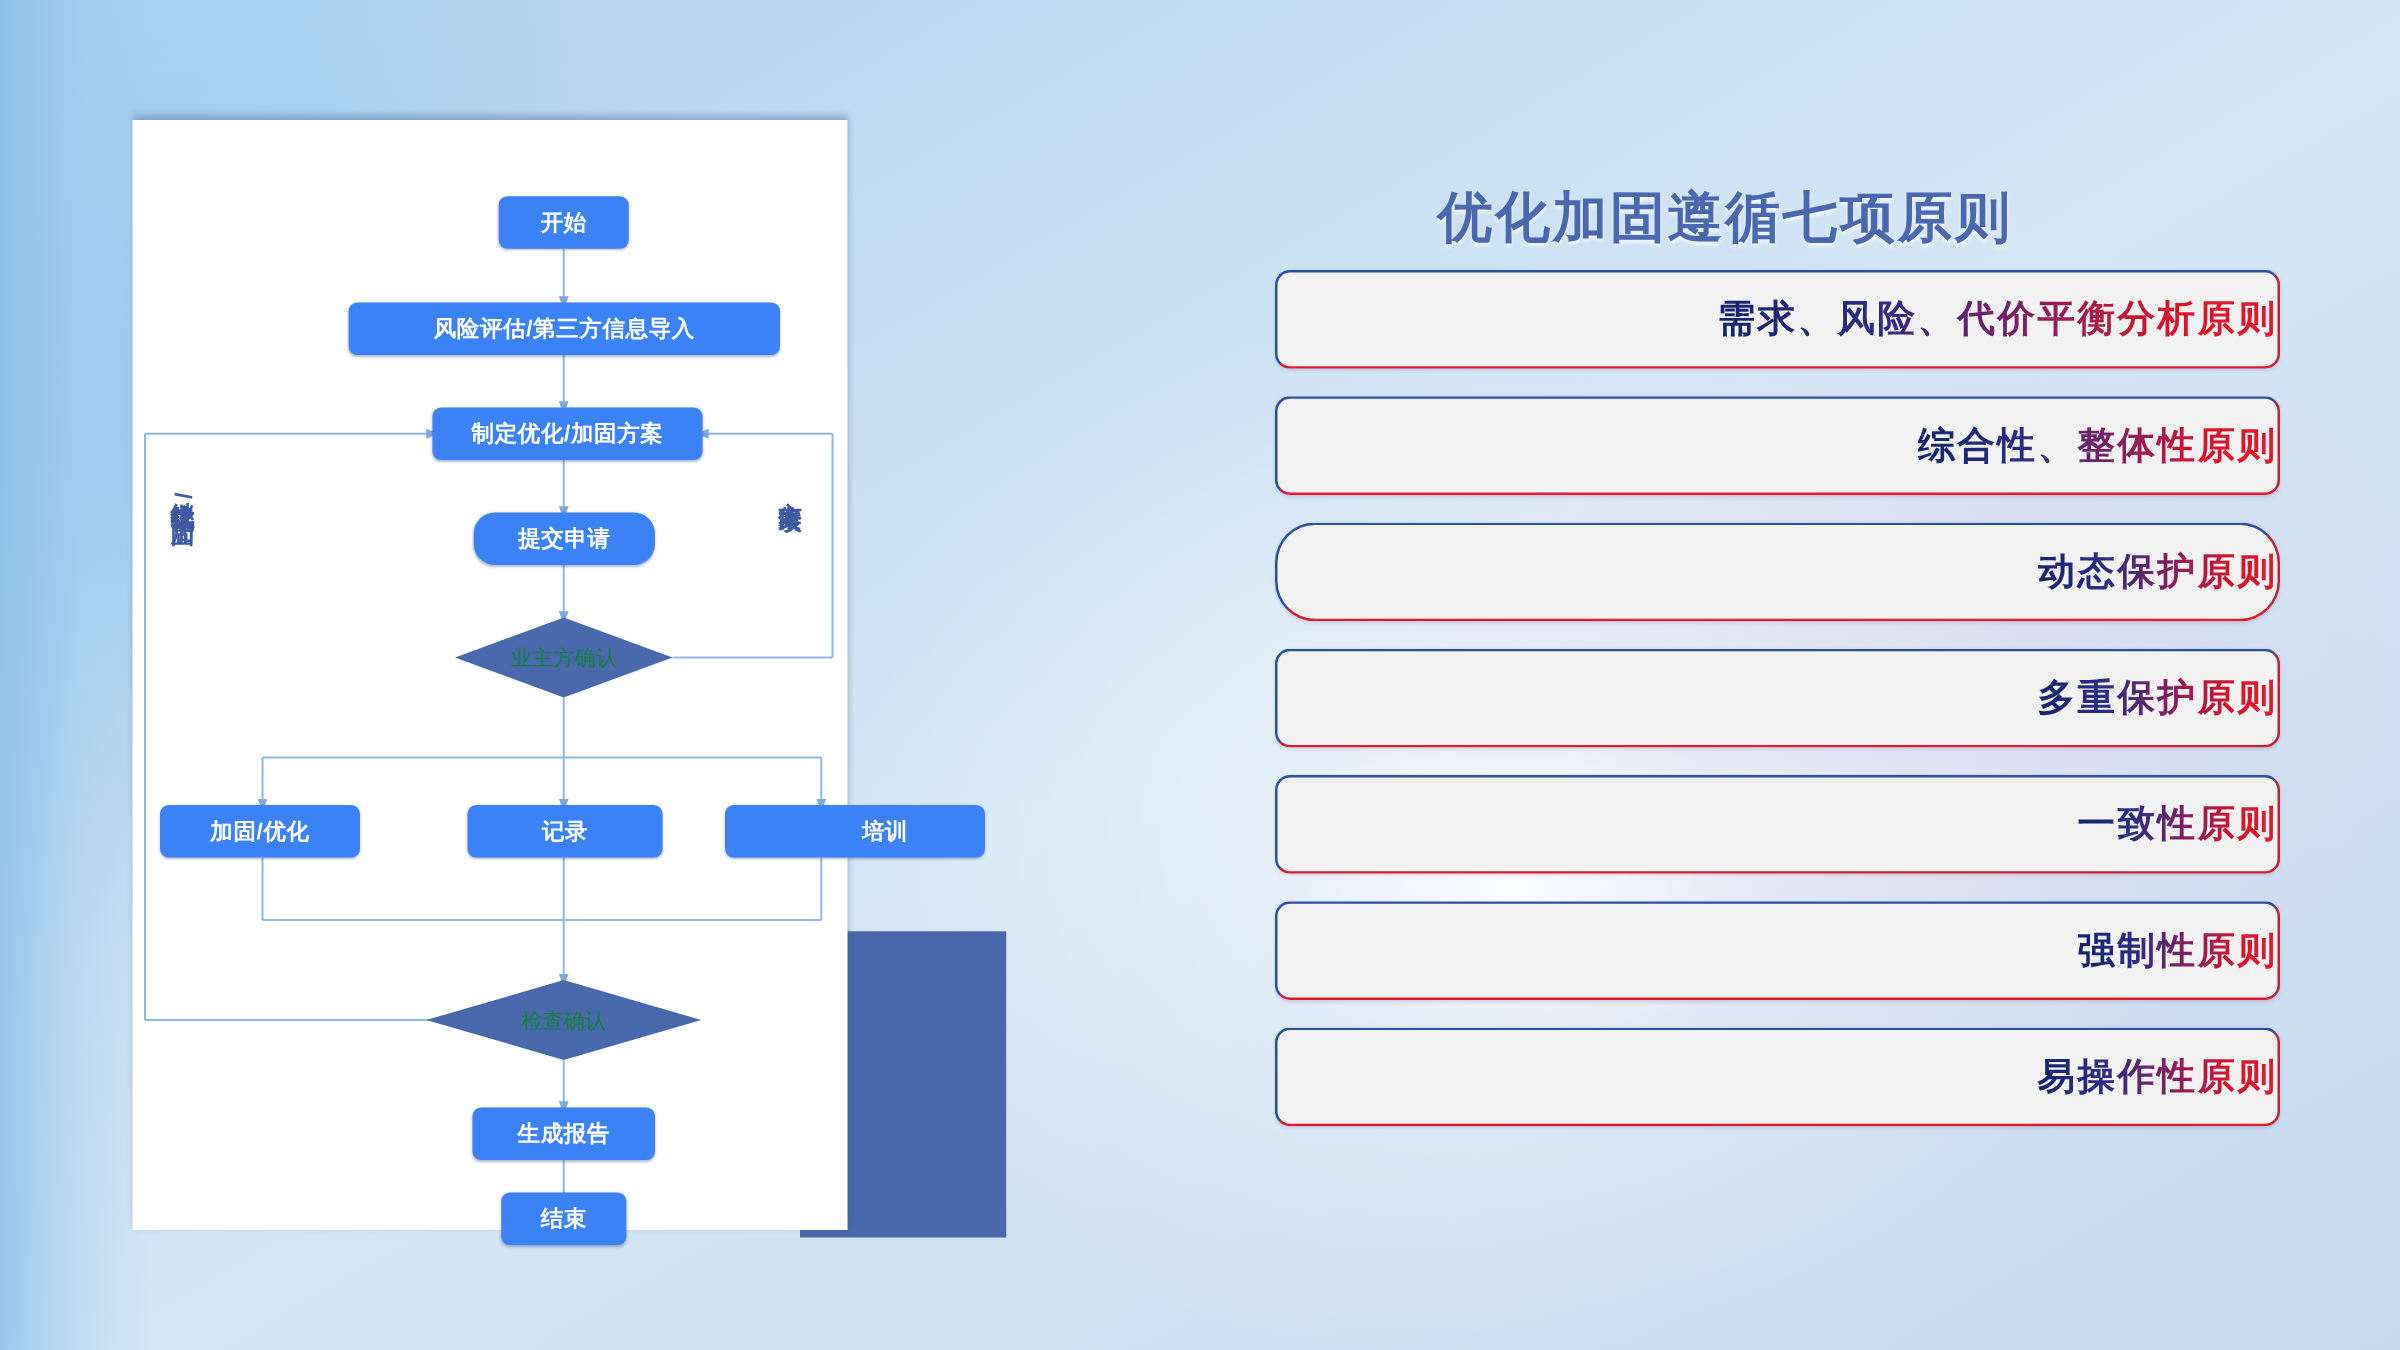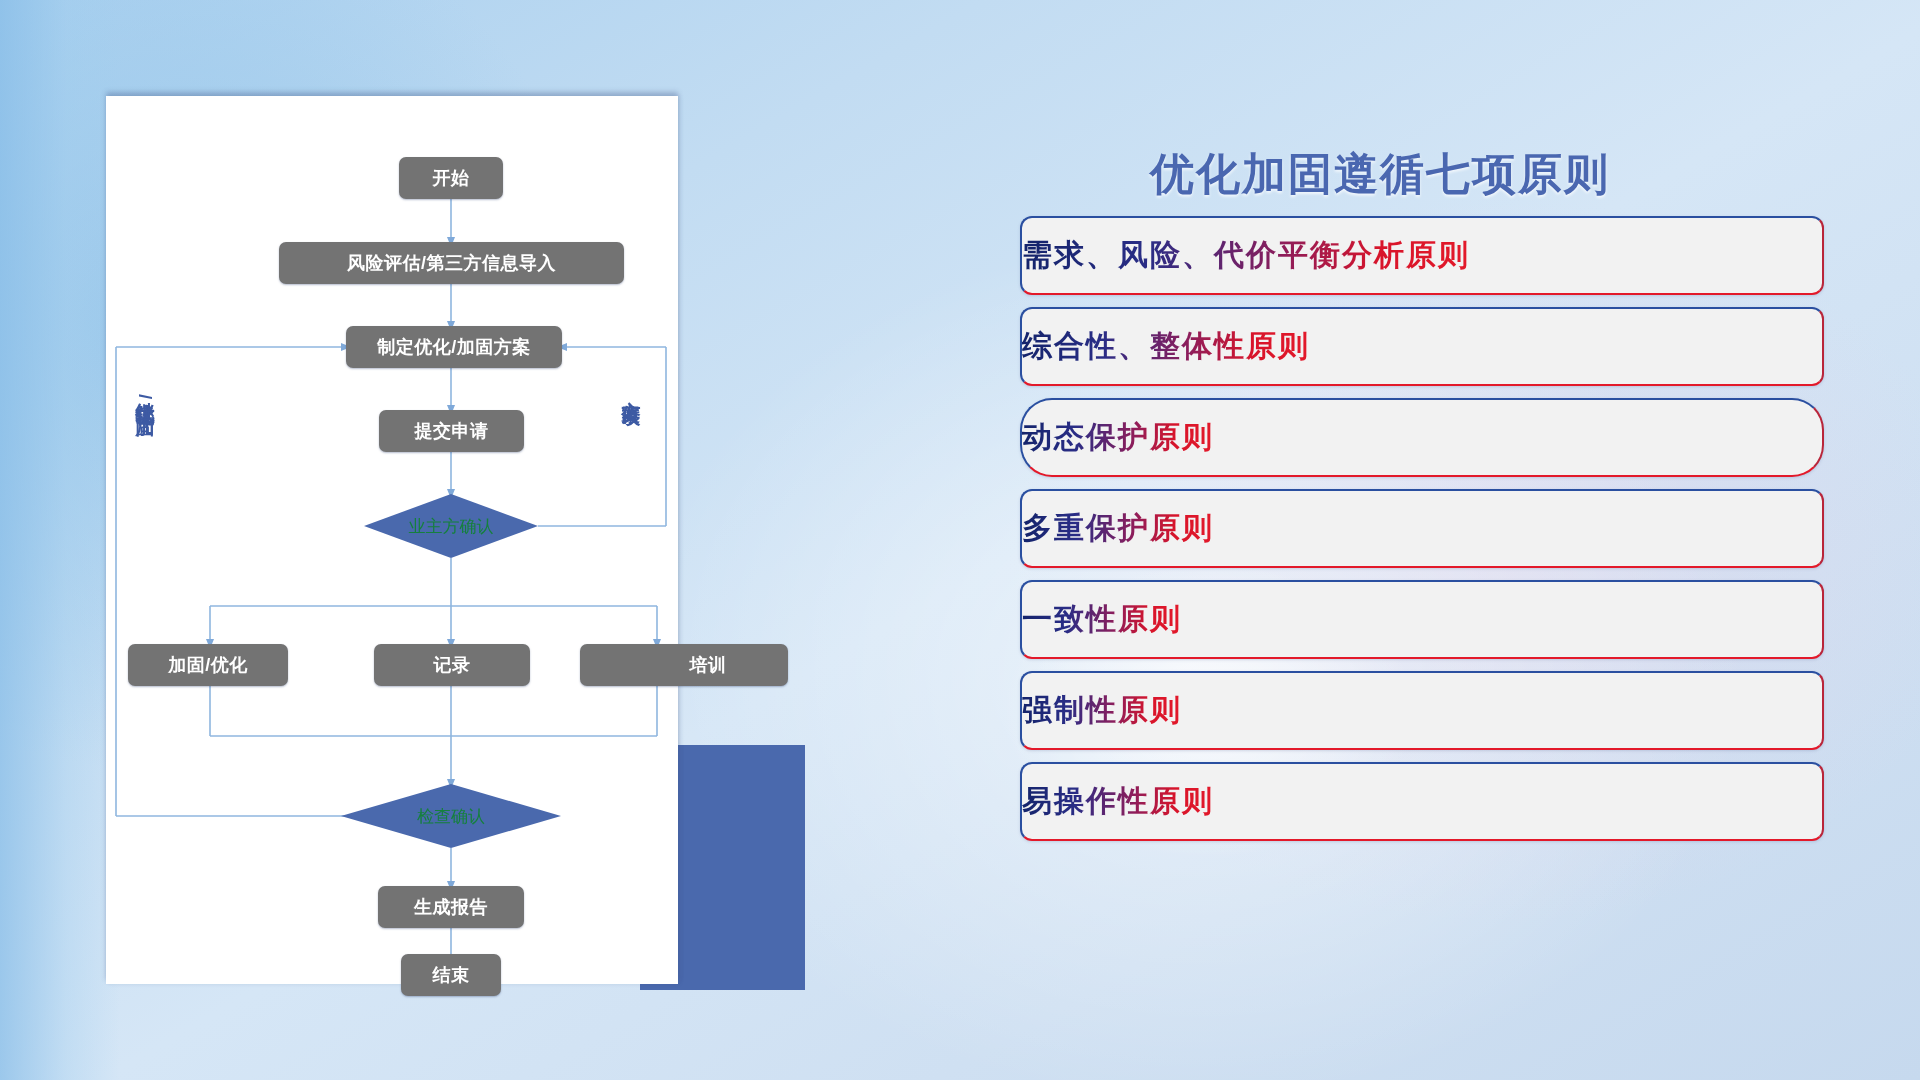--- a/index.html
+++ b/index.html
@@ -41,7 +41,7 @@
 
   .node{
     position:absolute;
-    background:#737373;
+    background:#3b82f6;
     color:#ffffff;
     border-radius:7px;
     display:flex;align-items:center;justify-content:center;

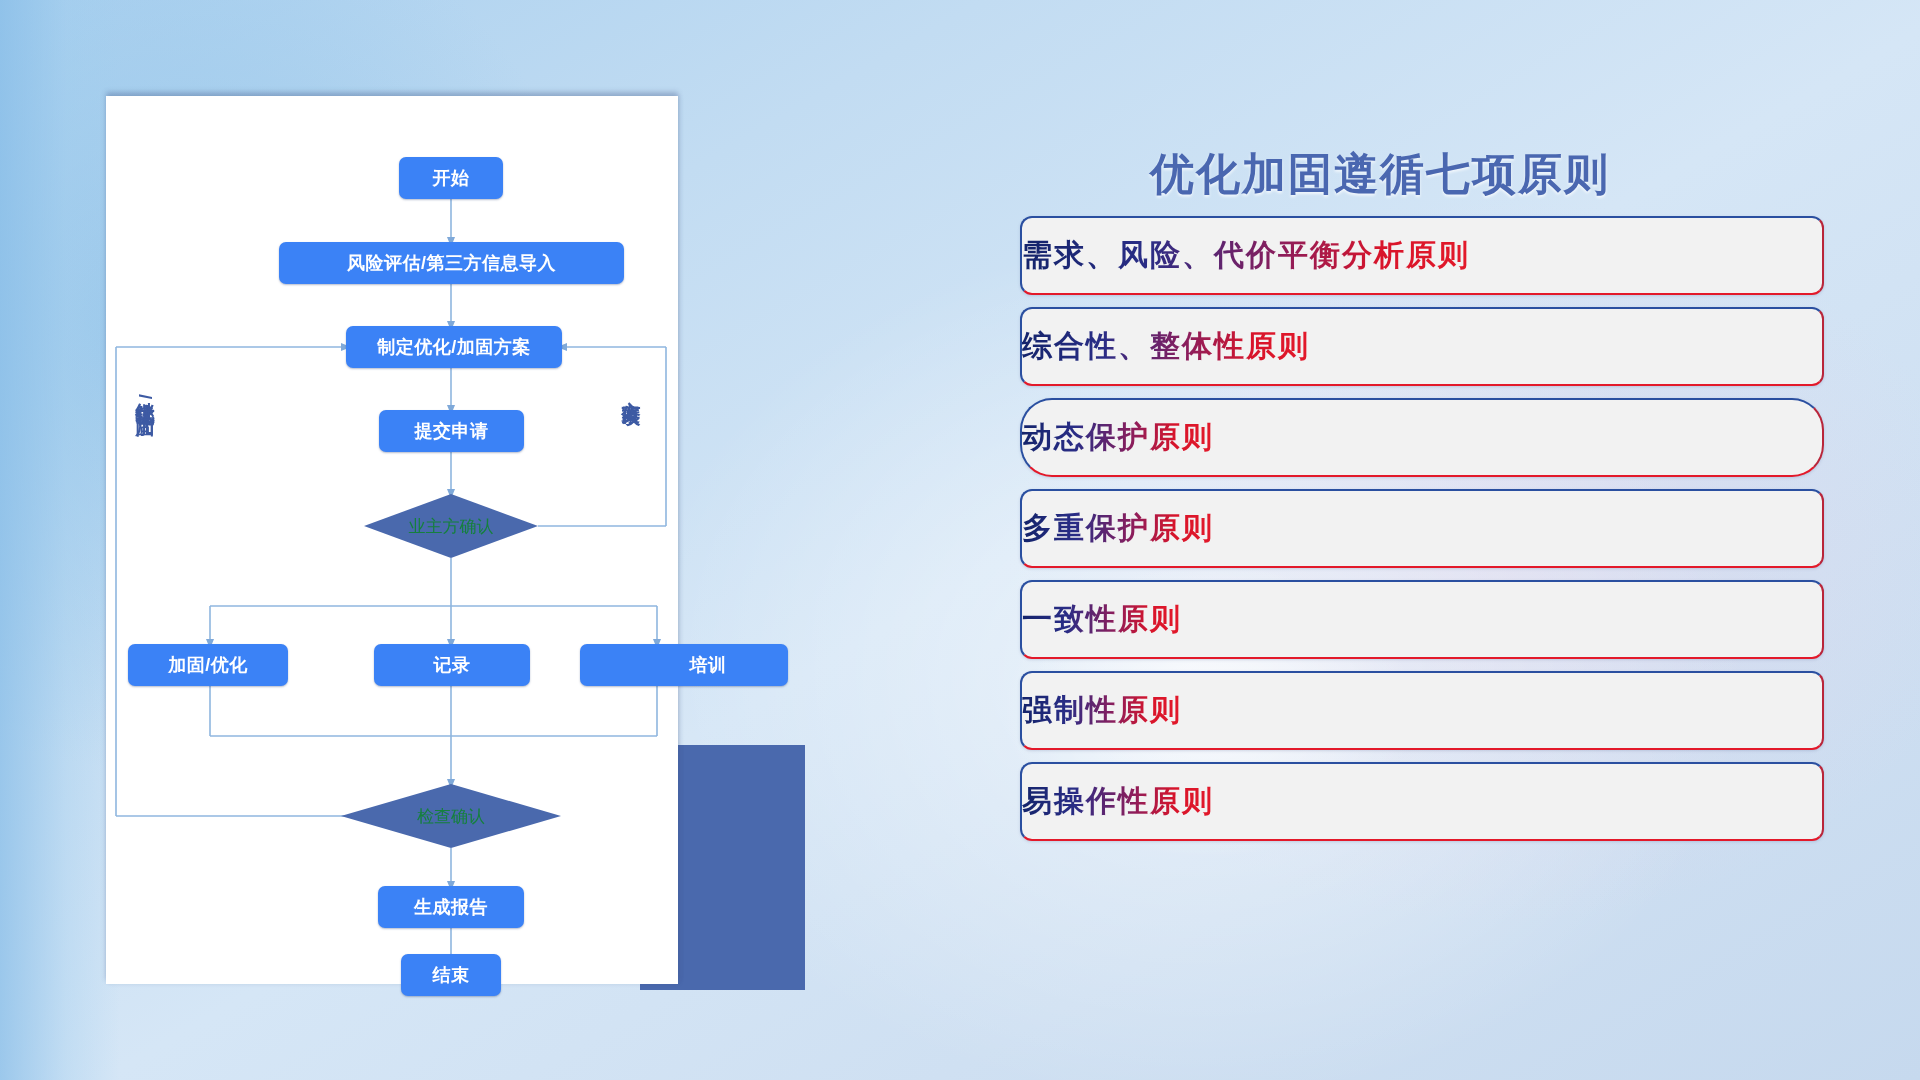--- a/index.html
+++ b/index.html
@@ -74,14 +74,14 @@
   .principles{position:absolute;left:0;top:120px;width:800px;}
   .pitem{
     position:relative;
-    height:75px;margin-bottom:12px;
+    height:75px;margin-bottom:22px;
     background:#f2f2f2;
     border-radius:12px;
     border-top:2.5px solid #2a4fa0;
     border-left:2.5px solid #2a4fa0;
     border-right:2.5px solid #b9253a;
     border-bottom:2.5px solid #e3192a;
-    display:flex;align-items:center;justify-content:flex-start;
+    display:flex;align-items:center;justify-content:flex-end;
     box-shadow:0 1px 3px rgba(80,100,150,0.22);
   }
   .pitem .ptext{

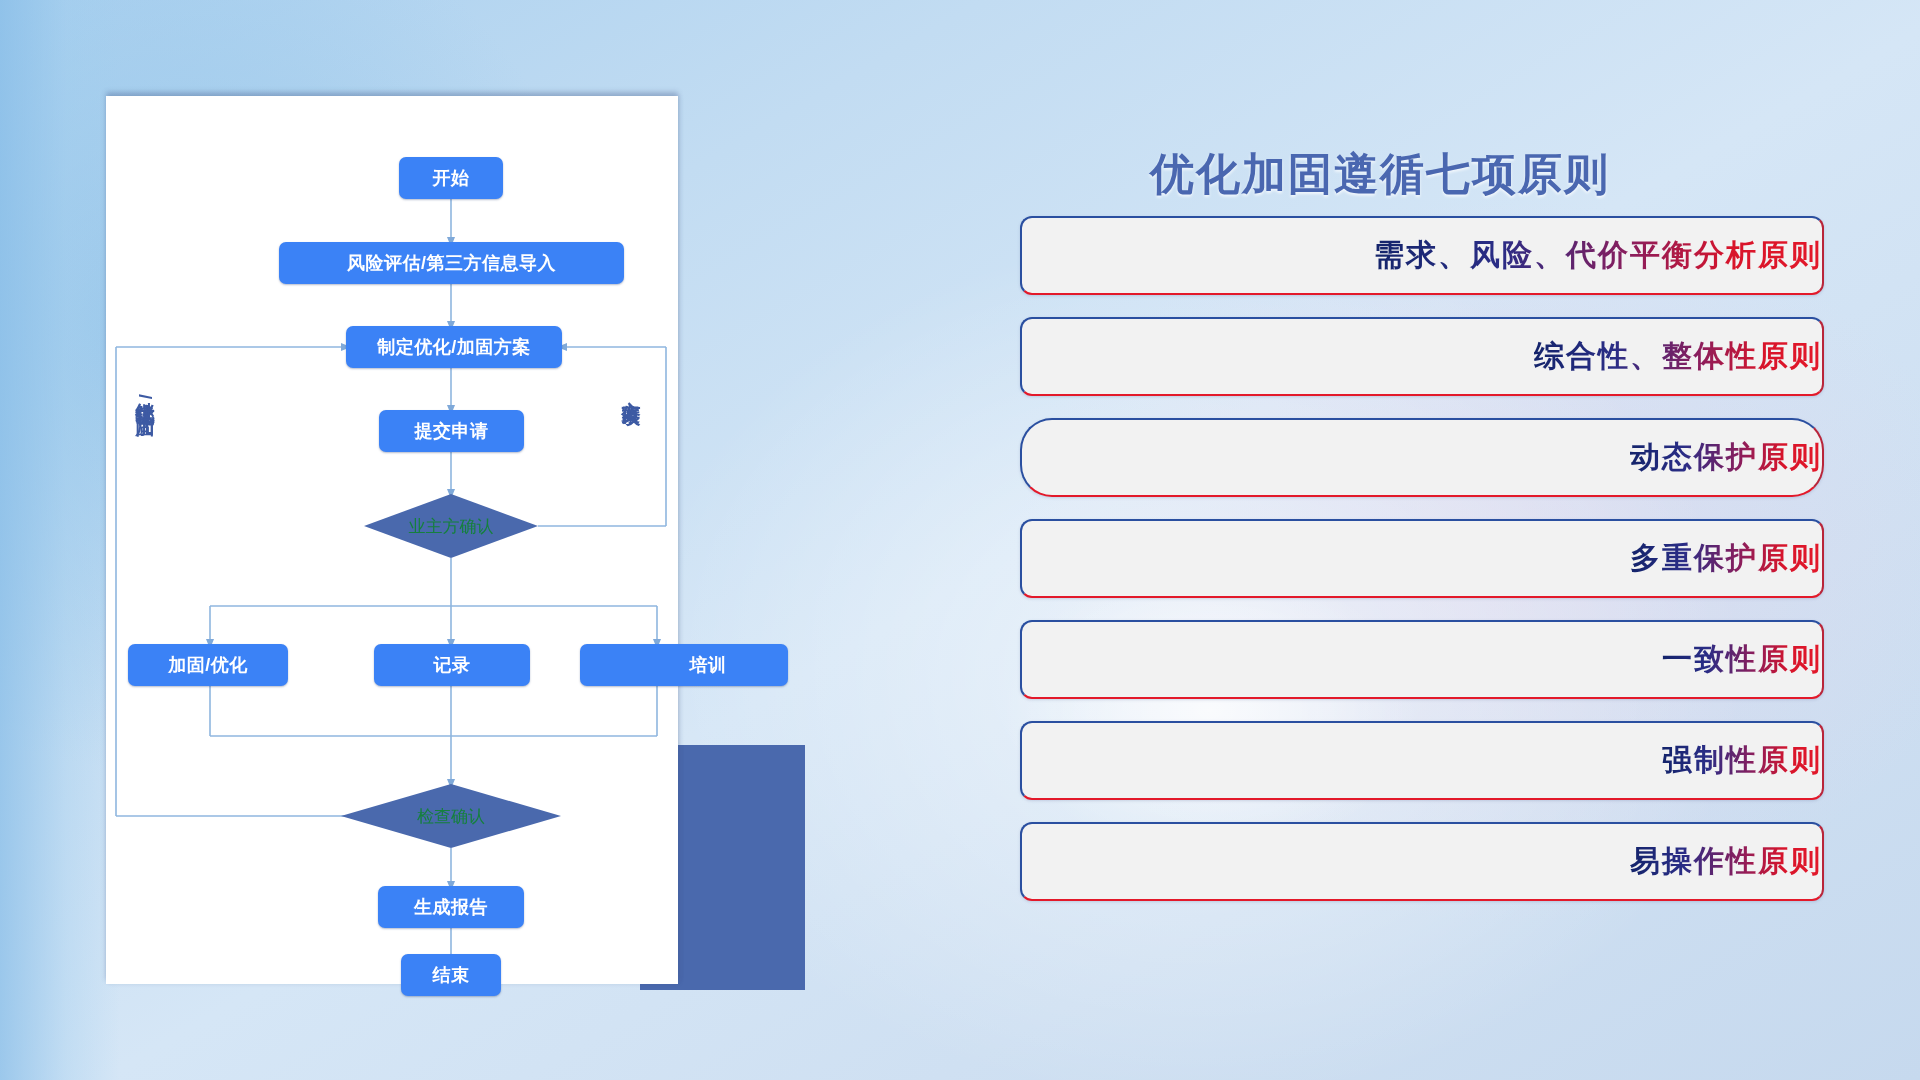--- a/index.html
+++ b/index.html
@@ -167,7 +167,7 @@
     <span>制定优化/加固方案</span>
   </div>
 
-  <div class="node" style="left:273px;top:314px;width:145px;height:42px;">
+  <div class="node" style="left:273px;top:314px;width:145px;height:42px;border-radius:17px;">
     <span>提交申请</span>
   </div>
 

